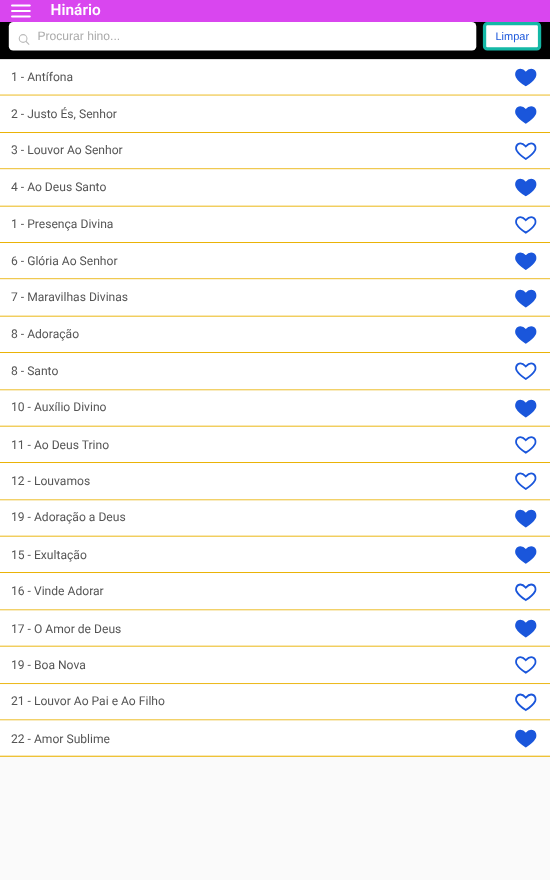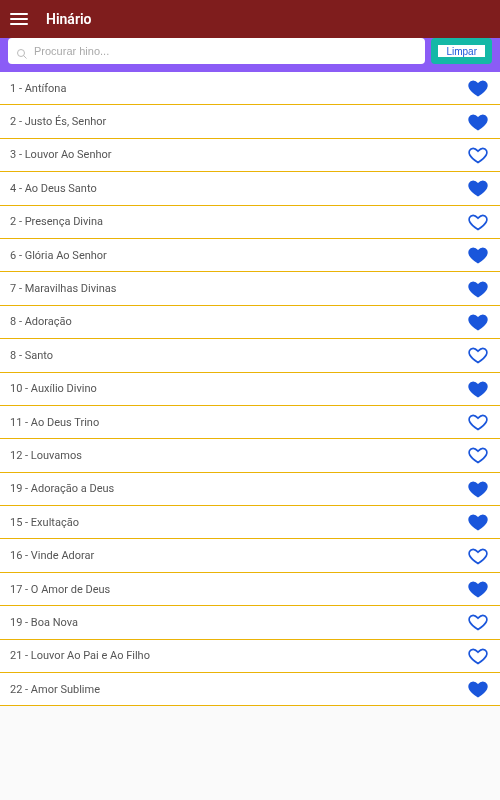--- a/index.html
+++ b/index.html
@@ -5,7 +5,7 @@
   * { box-sizing: border-box; margin: 0; padding: 0; }
   html, body { width: 500px; height: 800px; overflow: hidden; font-family: -apple-system, BlinkMacSystemFont, "Segoe UI", Roboto, Arial, sans-serif; background: #fff; }
   .app { width: 500px; height: 800px; display: flex; flex-direction: column; background: #f5f5f5; }
-  .header { background: #7f1d1d; color: #fff; display: flex; align-items: center; padding: 8px 10px; height: 38px; text-align: center; }
+  .header { background: #d946ef; color: #fff; display: flex; align-items: center; padding: 8px 10px; height: 20px; text-align: center; }
   .menu-btn { width: 22px; height: 22px; display: flex; flex-direction: column; justify-content: center; gap: 3px; cursor: pointer; }
   .menu-btn span { display: block; width: 18px; height: 2px; background: #fff; border-radius: 1px; }
   .title { font-size: 14px; font-weight: 600; margin-left: 14px; }

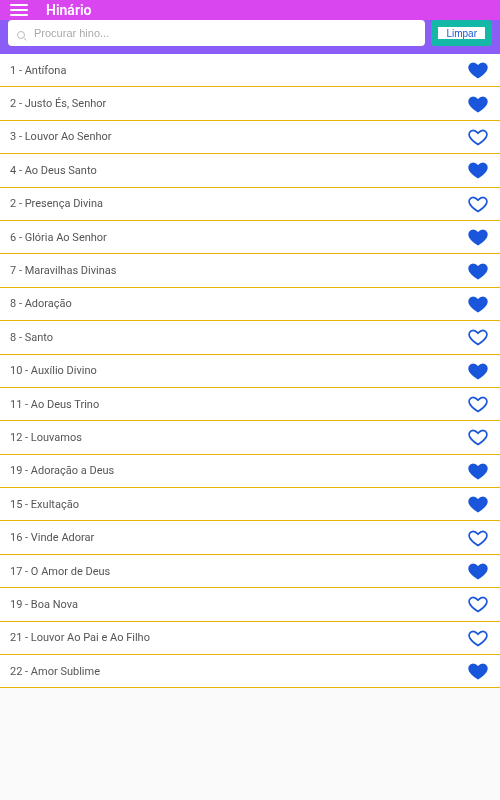--- a/index.html
+++ b/index.html
@@ -9,7 +9,7 @@
   .menu-btn { width: 22px; height: 22px; display: flex; flex-direction: column; justify-content: center; gap: 3px; cursor: pointer; }
   .menu-btn span { display: block; width: 18px; height: 2px; background: #fff; border-radius: 1px; }
   .title { font-size: 14px; font-weight: 600; margin-left: 14px; }
-  .searchbar { background: #8b5cf6; padding: 0 8px 8px 8px; display: flex; gap: 6px; align-items: center; }
+  .searchbar { background: #000000; padding: 0 8px 8px 8px; display: flex; gap: 6px; align-items: center; }
   .search-wrap { flex: 1; position: relative; }
   .search-input { width: 100%; height: 26px; border: none; border-radius: 4px; padding: 0 10px 0 26px; font-size: 11px; color: #555; background: #fff; outline: none; }
   .search-input::placeholder { color: #aaa; }

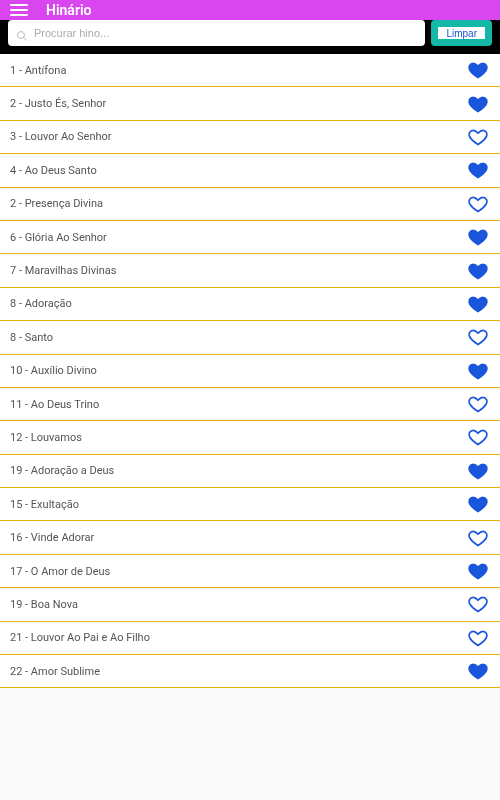--- a/index.html
+++ b/index.html
@@ -14,7 +14,7 @@
   .search-input { width: 100%; height: 26px; border: none; border-radius: 4px; padding: 0 10px 0 26px; font-size: 11px; color: #555; background: #fff; outline: none; }
   .search-input::placeholder { color: #aaa; }
   .search-icon { position: absolute; left: 8px; top: 50%; transform: translateY(-50%); width: 12px; height: 12px; }
-  .clear-btn { height: 26px; padding: 0 8px; background: #fff; border: 7px solid #14b8a6; color: #1a56db; font-size: 10px; border-radius: 4px; cursor: pointer; }
+  .clear-btn { height: 26px; padding: 0 8px; background: #fff; border: 3px solid #14b8a6; color: #1a56db; font-size: 10px; border-radius: 4px; cursor: pointer; }
   .list { flex: 1; overflow-y: auto; background: #fafafa; }
   .row { display: flex; align-items: center; justify-content: space-between; height: 33.4px; padding: 0 12px 0 10px; border-bottom: 1px solid #eab308; background: #fff; cursor: pointer; }
   .row-label { font-size: 11px; color: #555; }

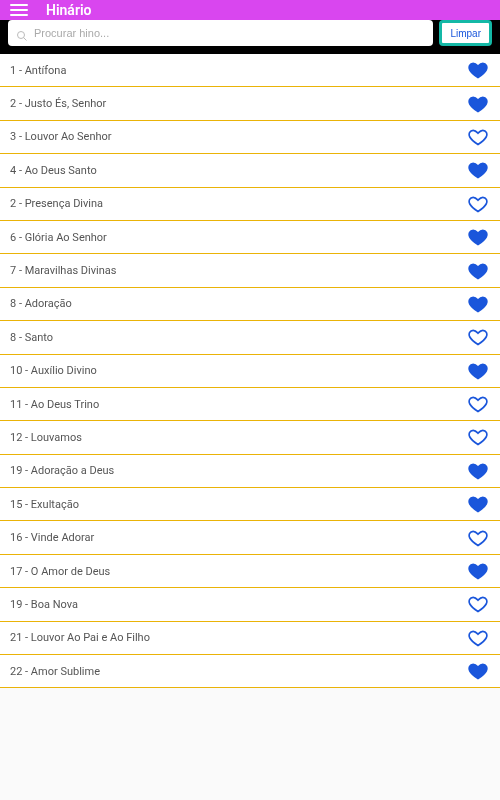--- a/index.html
+++ b/index.html
@@ -84,7 +84,7 @@
         </span>
       </div>
       <div class="row">
-        <span class="row-label">2 - Presença Divina</span>
+        <span class="row-label">1 - Presença Divina</span>
         <span class="heart heart-outline">
           <svg viewBox="0 0 24 24" stroke-width="2">
             <path d="M12 21s-7.5-4.6-10-9.3C.4 8.3 2.2 4 6.2 4c2.4 0 3.9 1.4 5.8 3.4C13.9 5.4 15.4 4 17.8 4c4 0 5.8 4.3 4.2 7.7C19.5 16.4 12 21 12 21z"></path>

